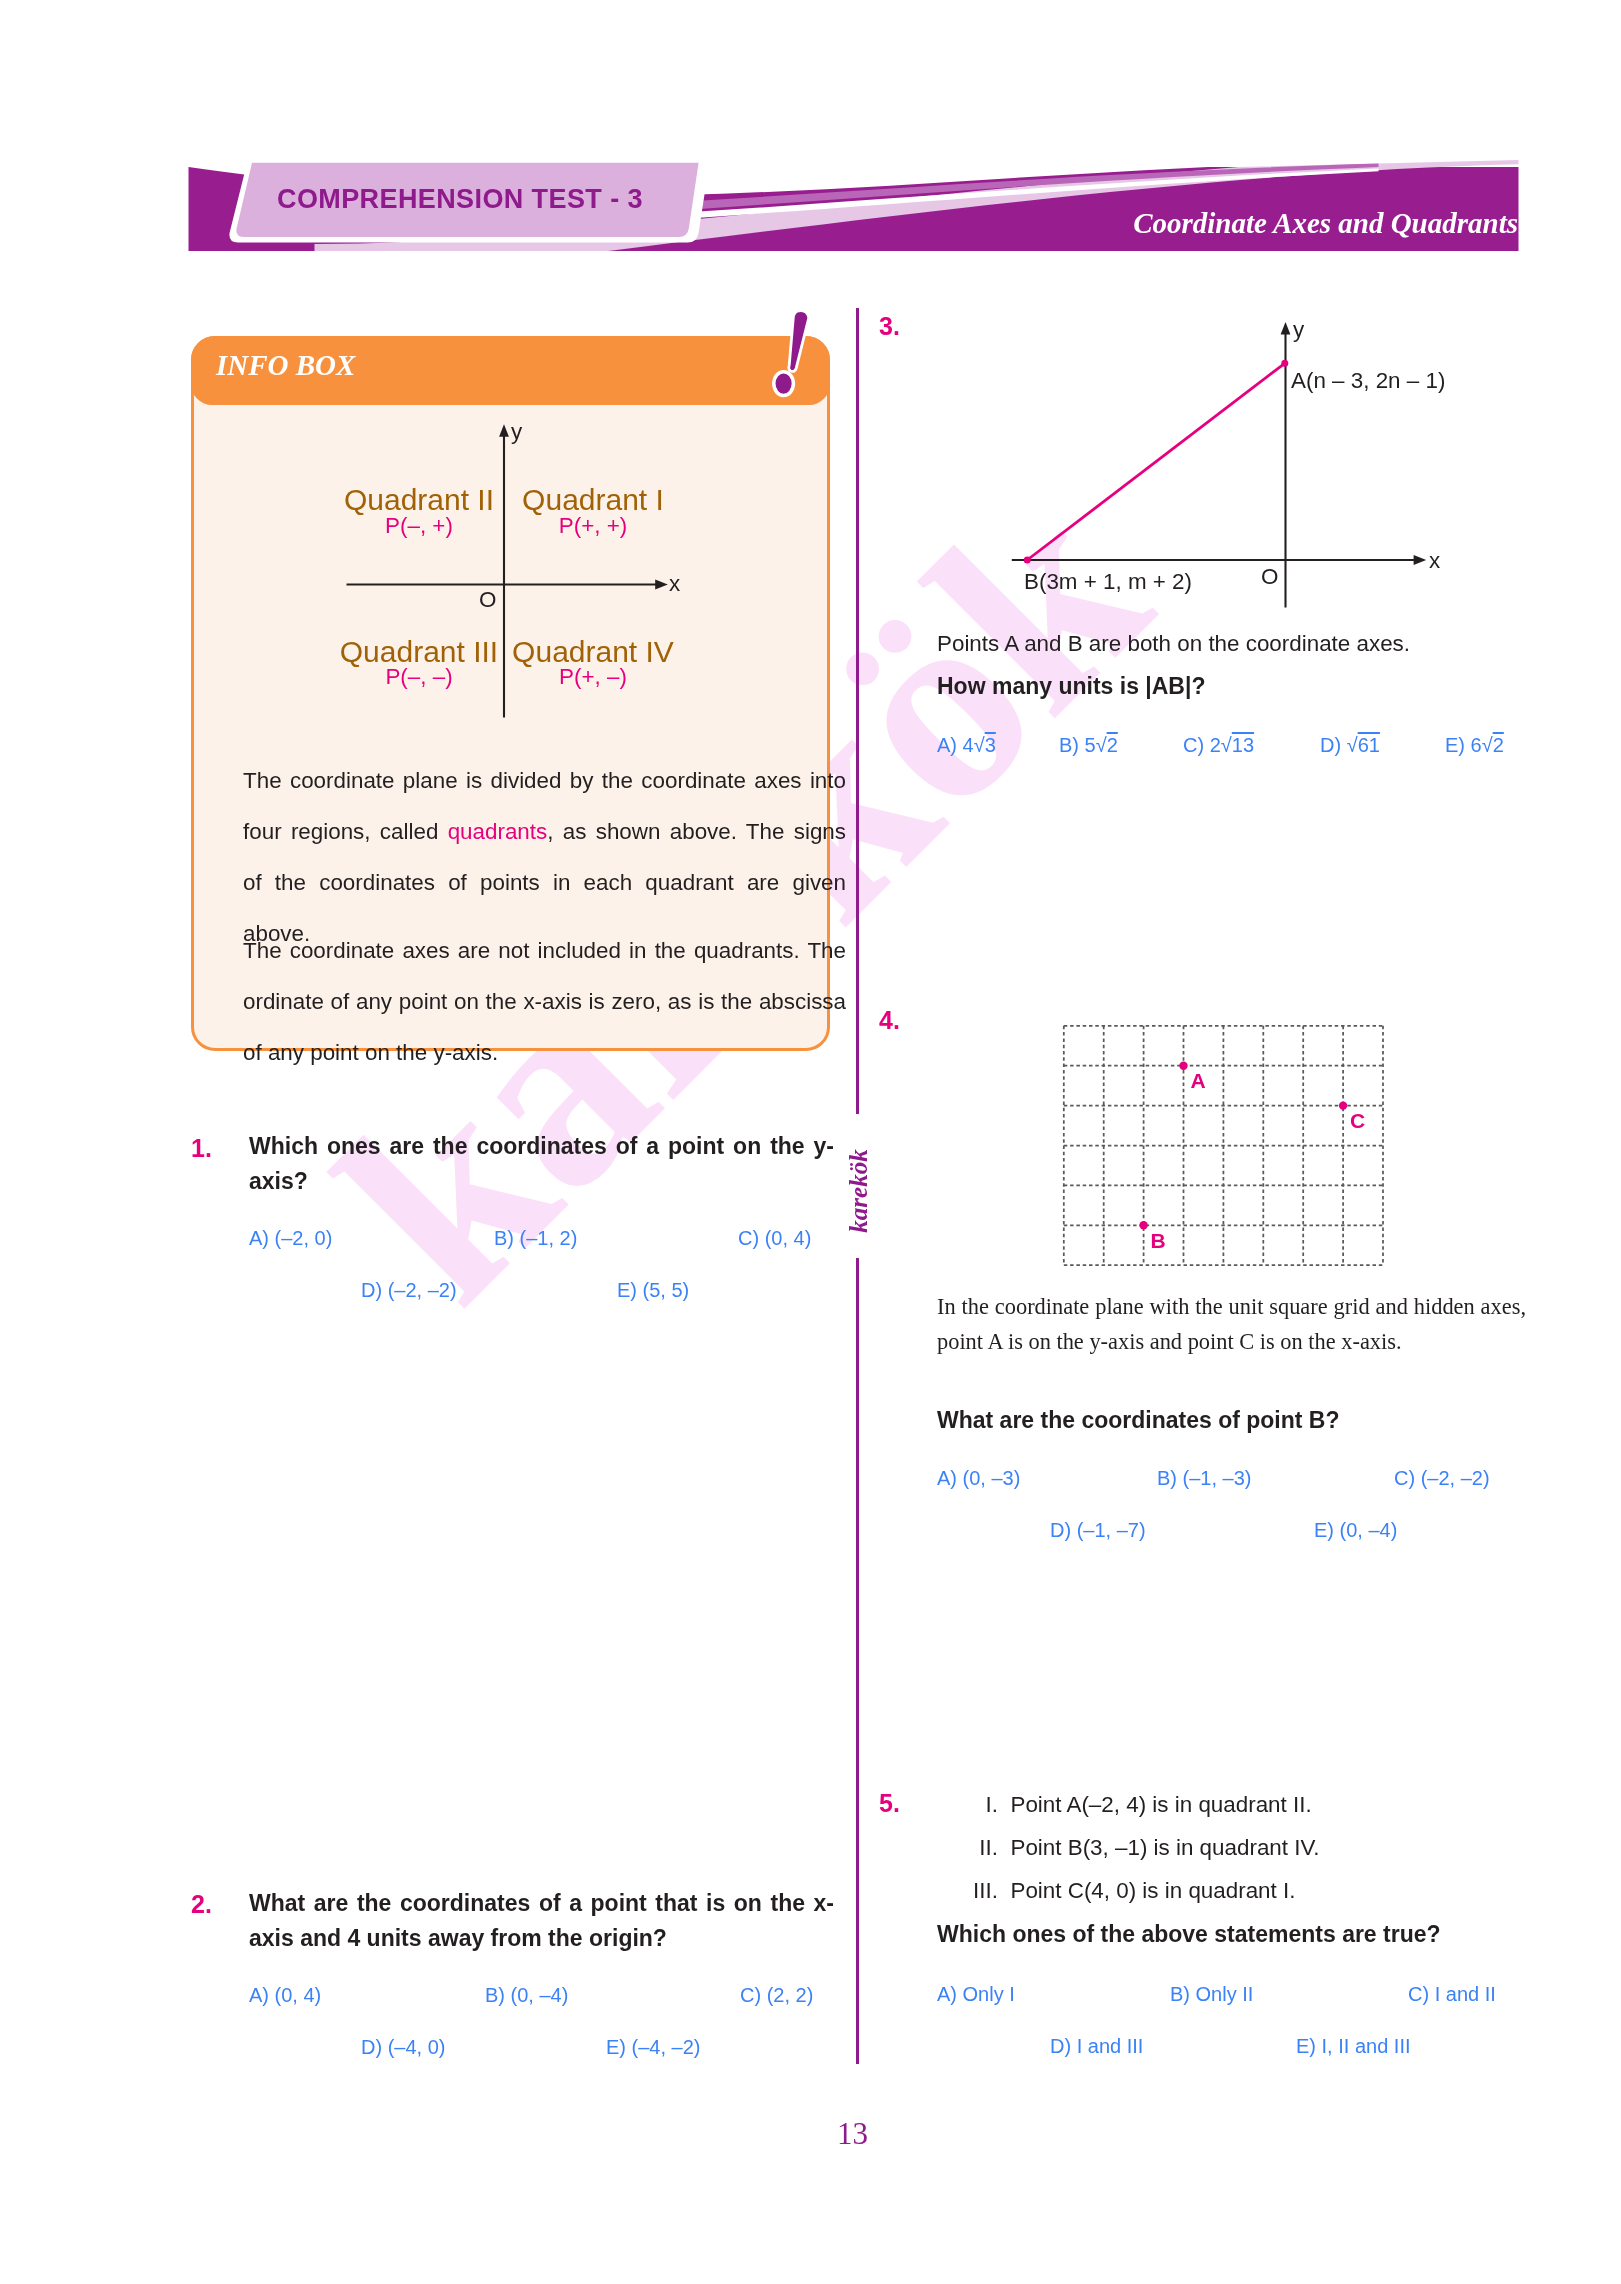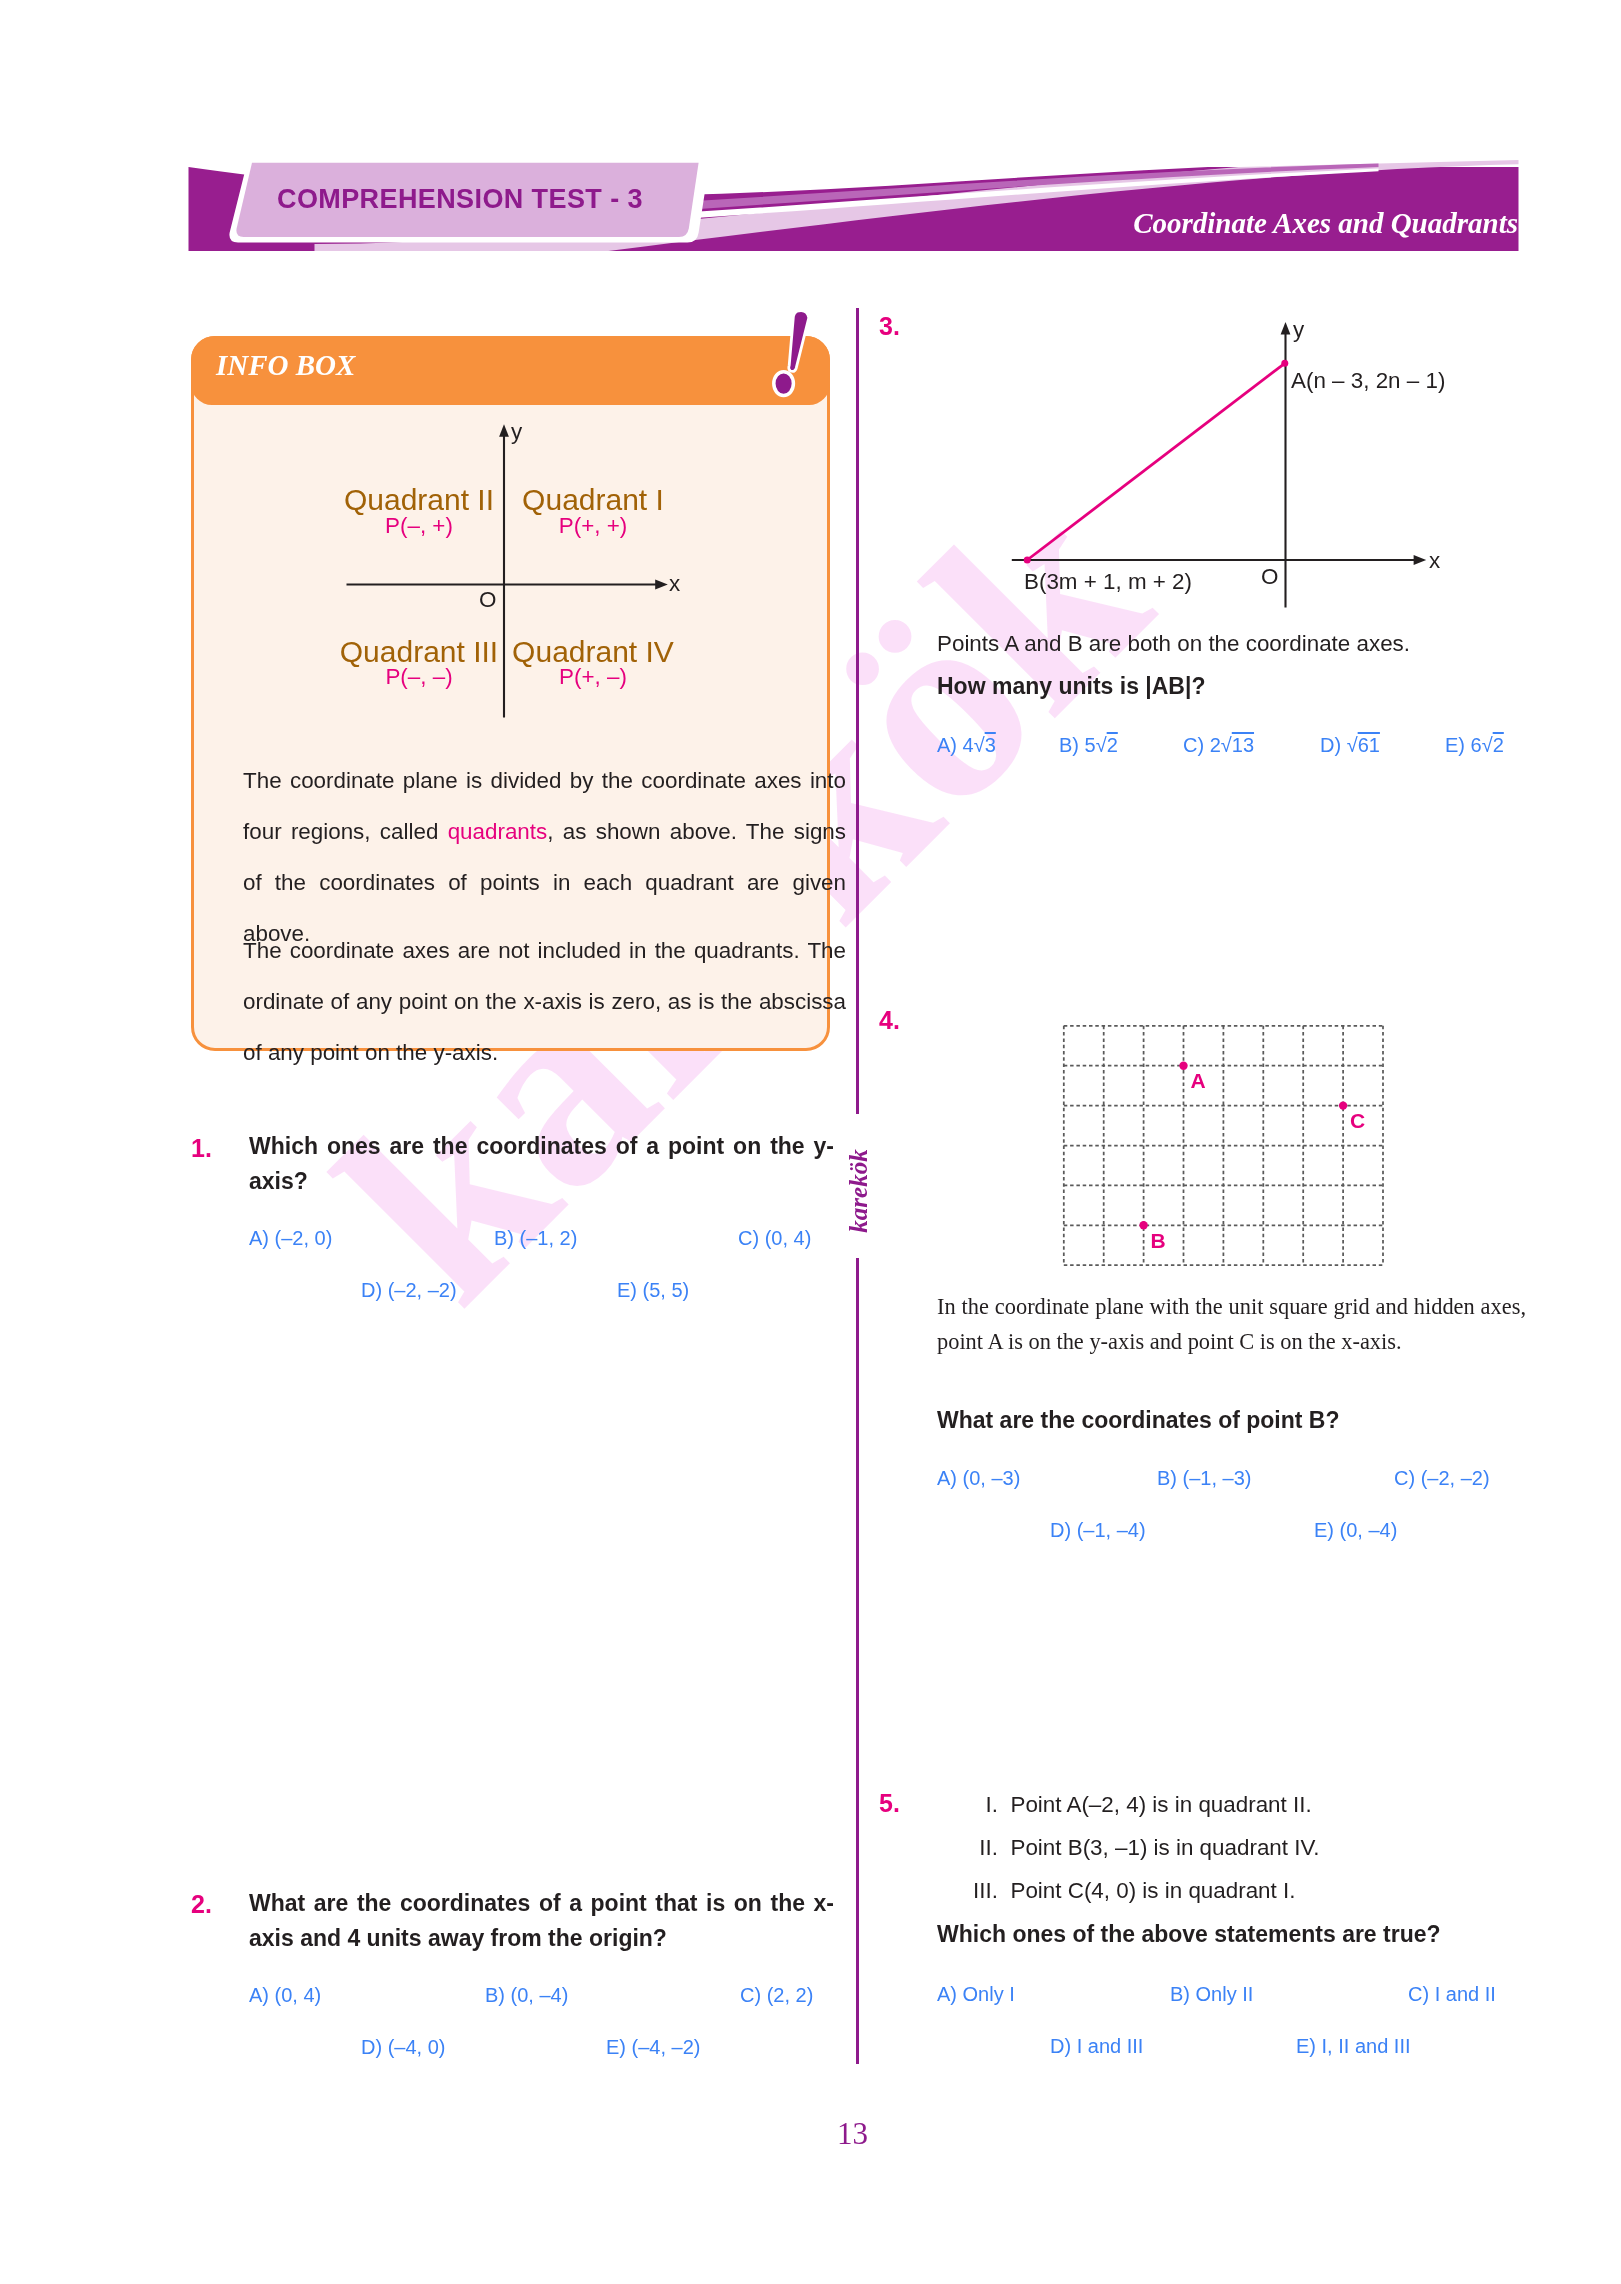--- a/index.html
+++ b/index.html
@@ -188,7 +188,7 @@
 <div class="abs opt" style="left:937px; top:1467px;">A) (0, –3)</div>
 <div class="abs opt" style="left:1157px; top:1467px;">B) (–1, –3)</div>
 <div class="abs opt" style="left:1394px; top:1467px;">C) (–2, –2)</div>
-<div class="abs opt" style="left:1050px; top:1519px;">D) (–1, –4)</div>
+<div class="abs opt" style="left:1050px; top:1519px;">D) (–1, –7)</div>
 <div class="abs opt" style="left:1314px; top:1519px;">E) (0, –4)</div>
 
 <div class="abs q-num" style="left:879px; top:1789px;">5.</div>

